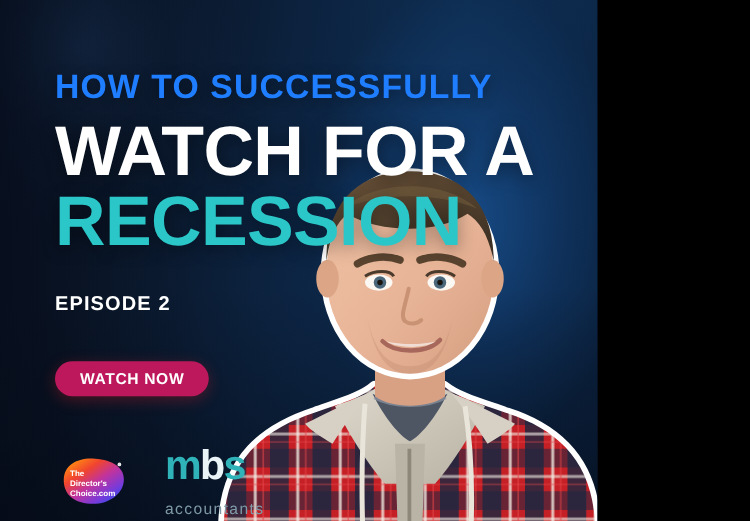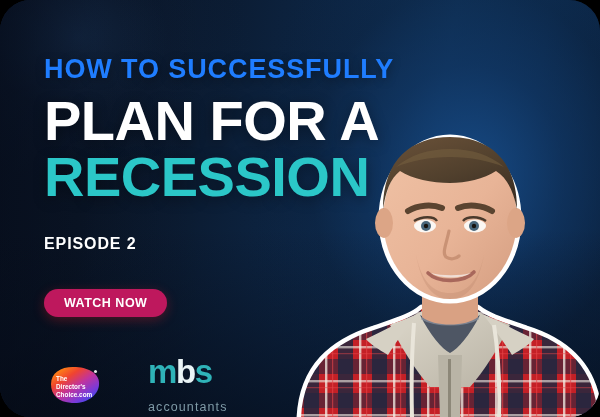--- a/index.html
+++ b/index.html
@@ -9,12 +9,11 @@
   }
   #thumbnail {
     position: relative;
-    width: 600px;
+    width: 478px;
     height: 417px;
     overflow: hidden;
     font-family: "Liberation Sans", sans-serif;
     background: #081326;
-    border-radius: 31px;
   }
 
   

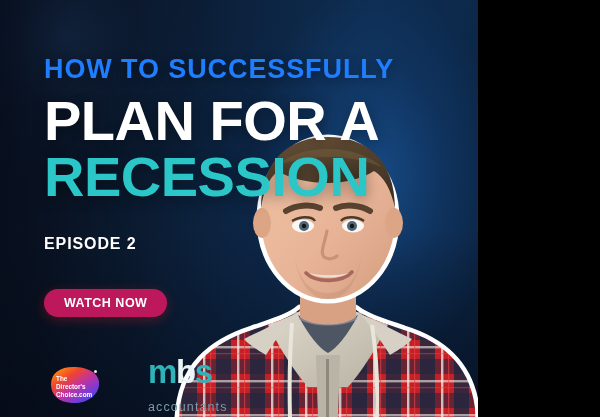--- a/index.html
+++ b/index.html
@@ -285,7 +285,7 @@
 
   <div class="copy">
     <div class="line-eyebrow">HOW TO SUCCESSFULLY</div>
-    <div class="line-main">PLAN FOR A</div>
+    <div class="line-main">WATCH FOR A</div>
     <div class="line-accent">RECESSION</div>
     <div class="episode">EPISODE 2</div>
   </div>

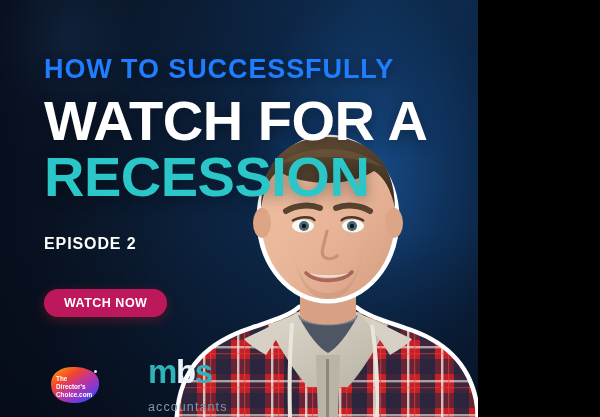--- a/index.html
+++ b/index.html
@@ -156,7 +156,7 @@
     z-index: 6;
     display: flex;
     align-items: center;
-    gap: 44px;
+    gap: 28px;
   }
   .logo-dc { width: 62px; height: 44px; display: block; }
   .logo-mbs { display: block; }

